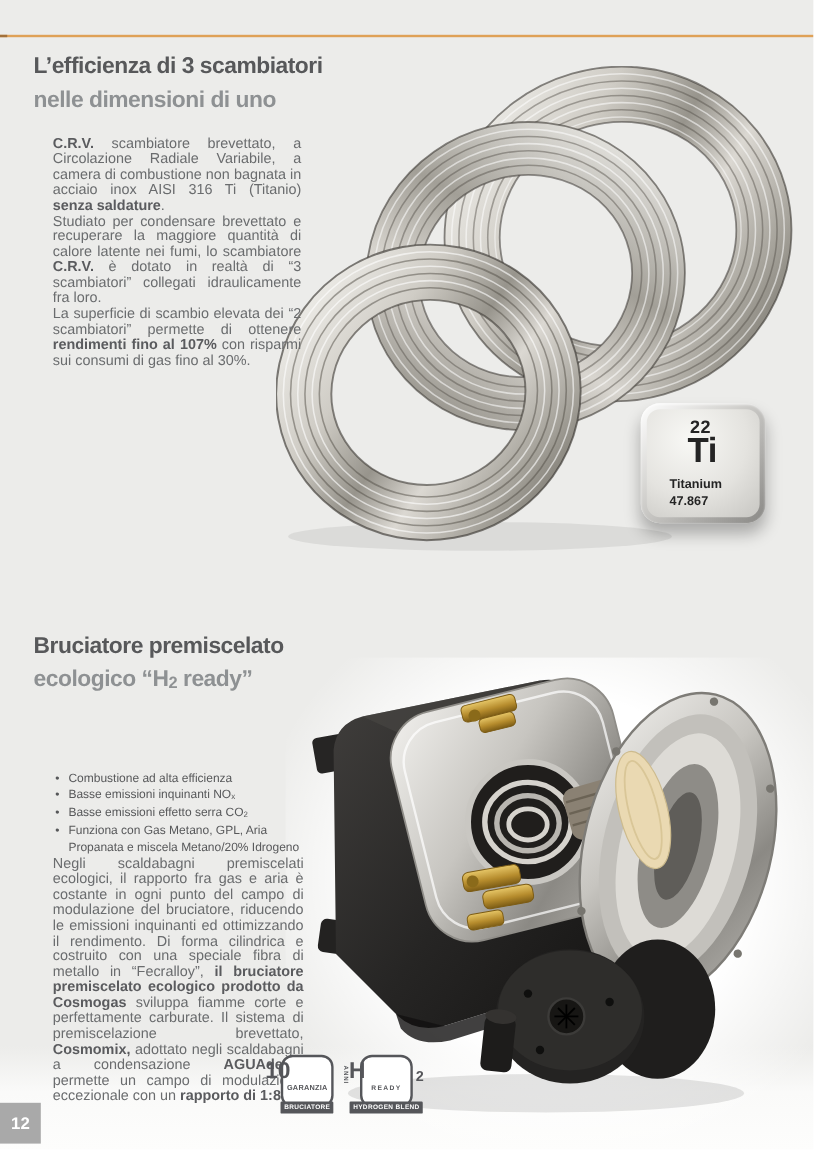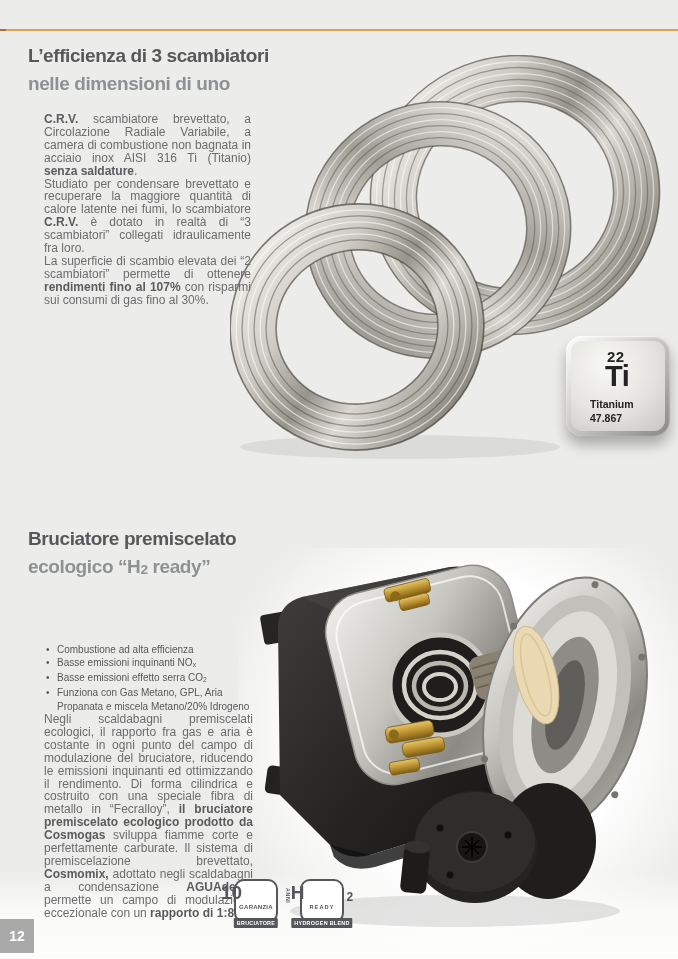--- a/index.html
+++ b/index.html
@@ -44,7 +44,7 @@
     background:radial-gradient(ellipse at 52% 45%,#FFFFFF 48%,rgba(255,255,255,0) 80%);}
   .burner{position:absolute;left:250px;top:555px;width:428px;height:390px;z-index:1;}
 
-  .ti-tile{position:absolute;left:566px;top:336px;width:104px;height:100px;border-radius:16px;box-sizing:border-box;padding:5px;
+  .ti-tile{position:absolute;left:534px;top:336px;width:104px;height:100px;border-radius:16px;box-sizing:border-box;padding:5px;
     background:linear-gradient(135deg,#ffffff 0%,#d2d1ce 40%,#898885 100%);
     box-shadow:0 9px 13px rgba(0,0,0,.28), inset 0 1px 2px rgba(255,255,255,.85);z-index:2;}
   .ti-face{position:relative;width:100%;height:100%;border-radius:11px;color:#242424;

